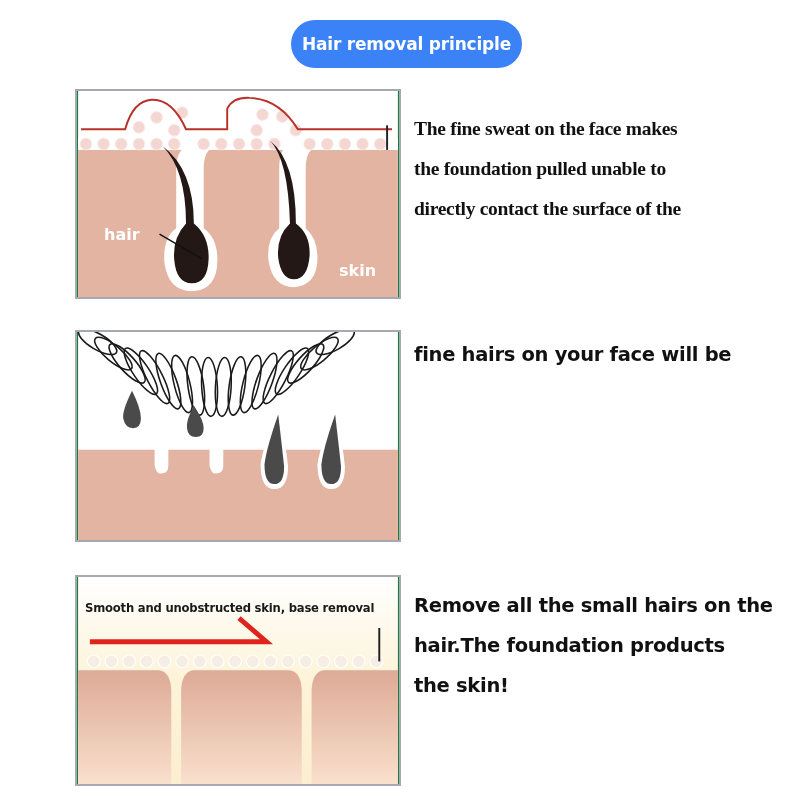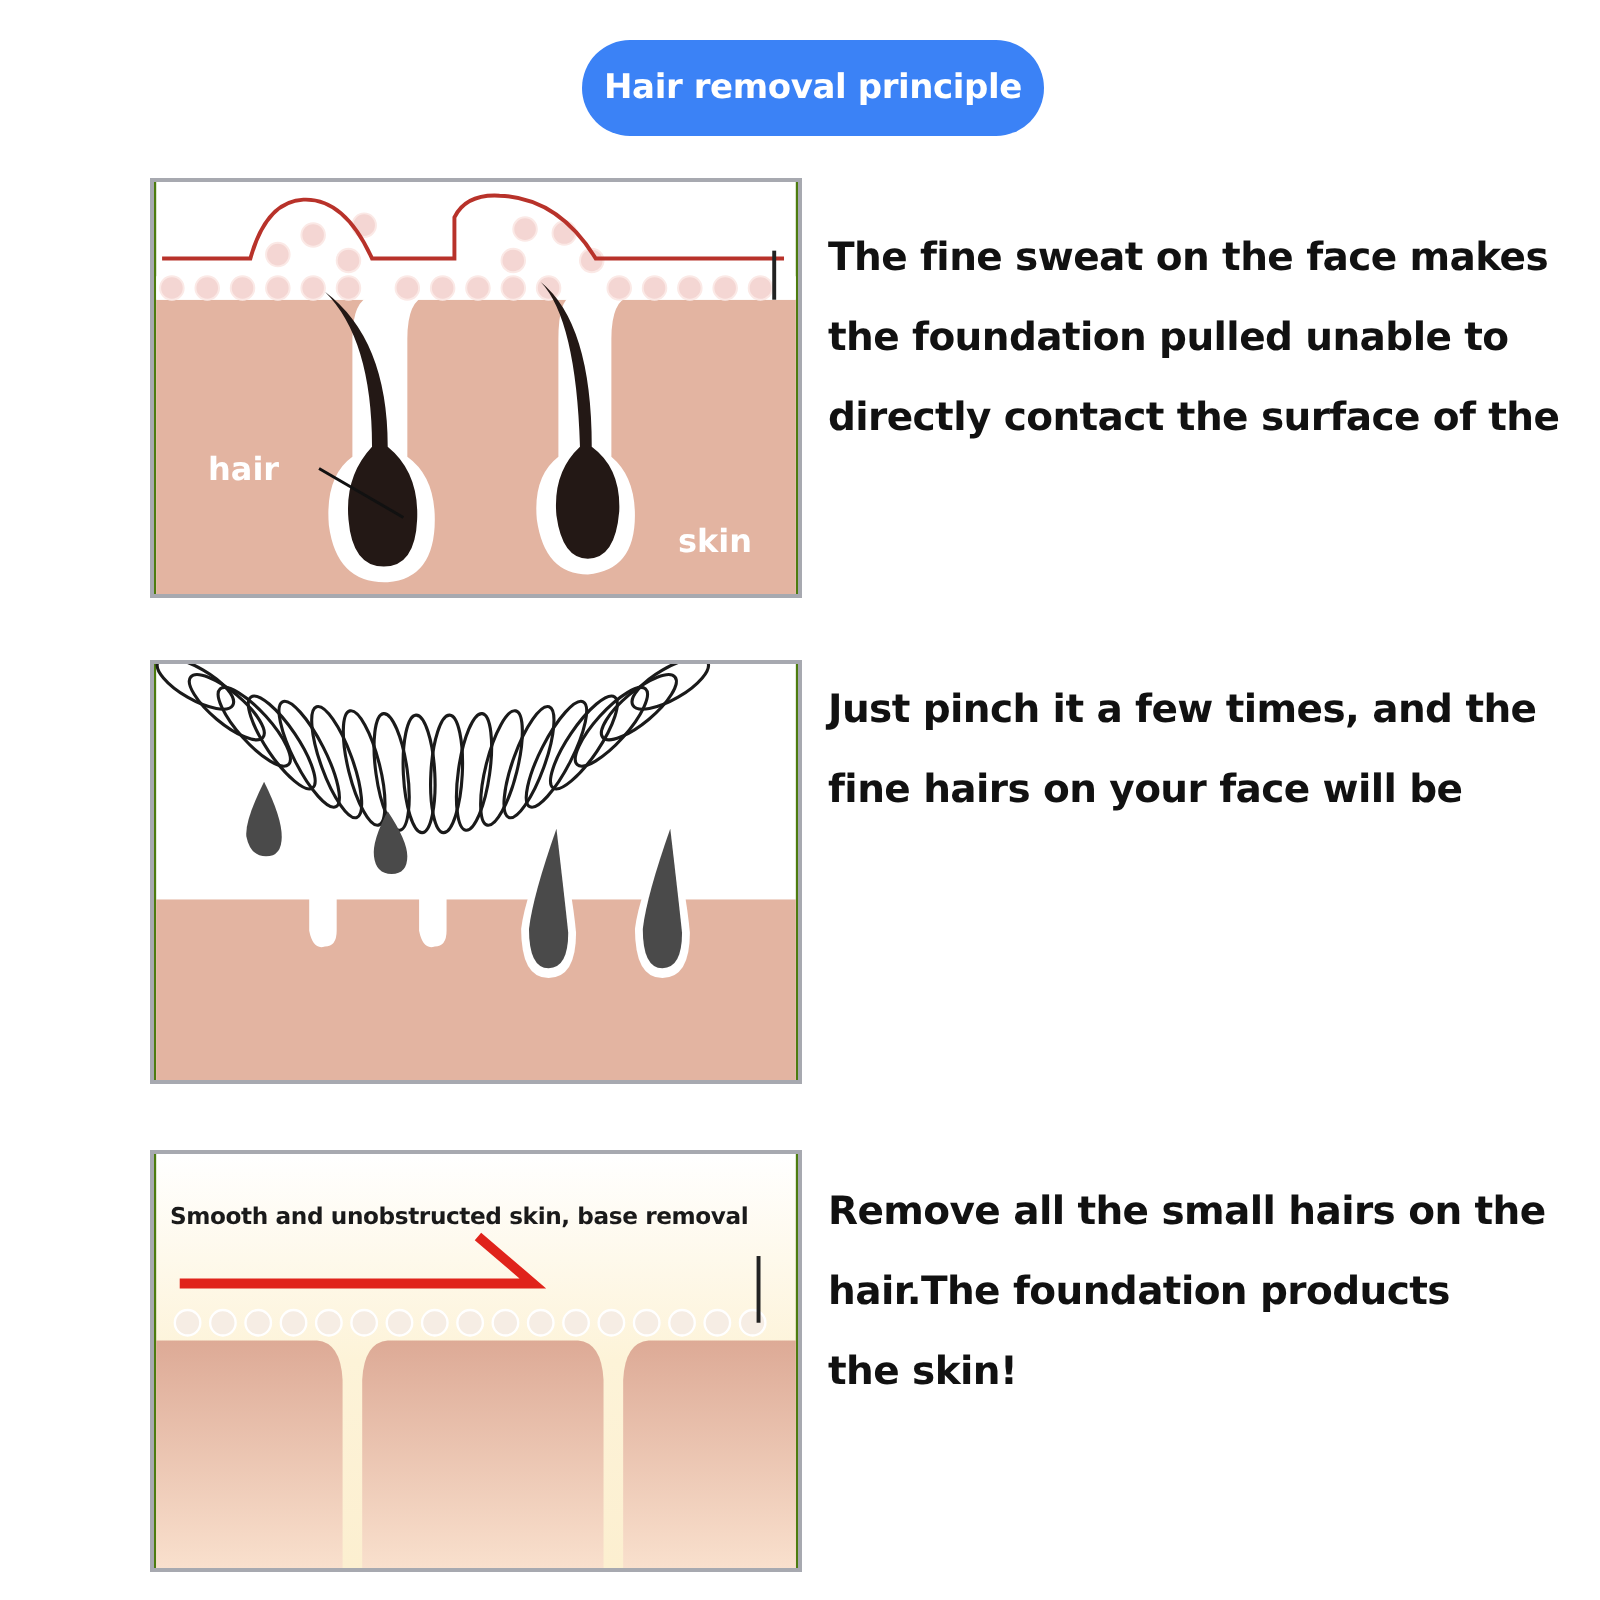--- a/index.html
+++ b/index.html
@@ -28,7 +28,7 @@
     font-weight: bold; font-size: 19.5px; line-height: 40px; color: #111111;
     letter-spacing: -0.3px;
   }
-  .d1 { top: 109px; }
+  .d1 { top: 109px; font-family: Liberation Serif, serif; }
   .d2 { top: 335px; }
   .d3 { top: 586px; }
   .desc span { display: block; white-space: nowrap; }

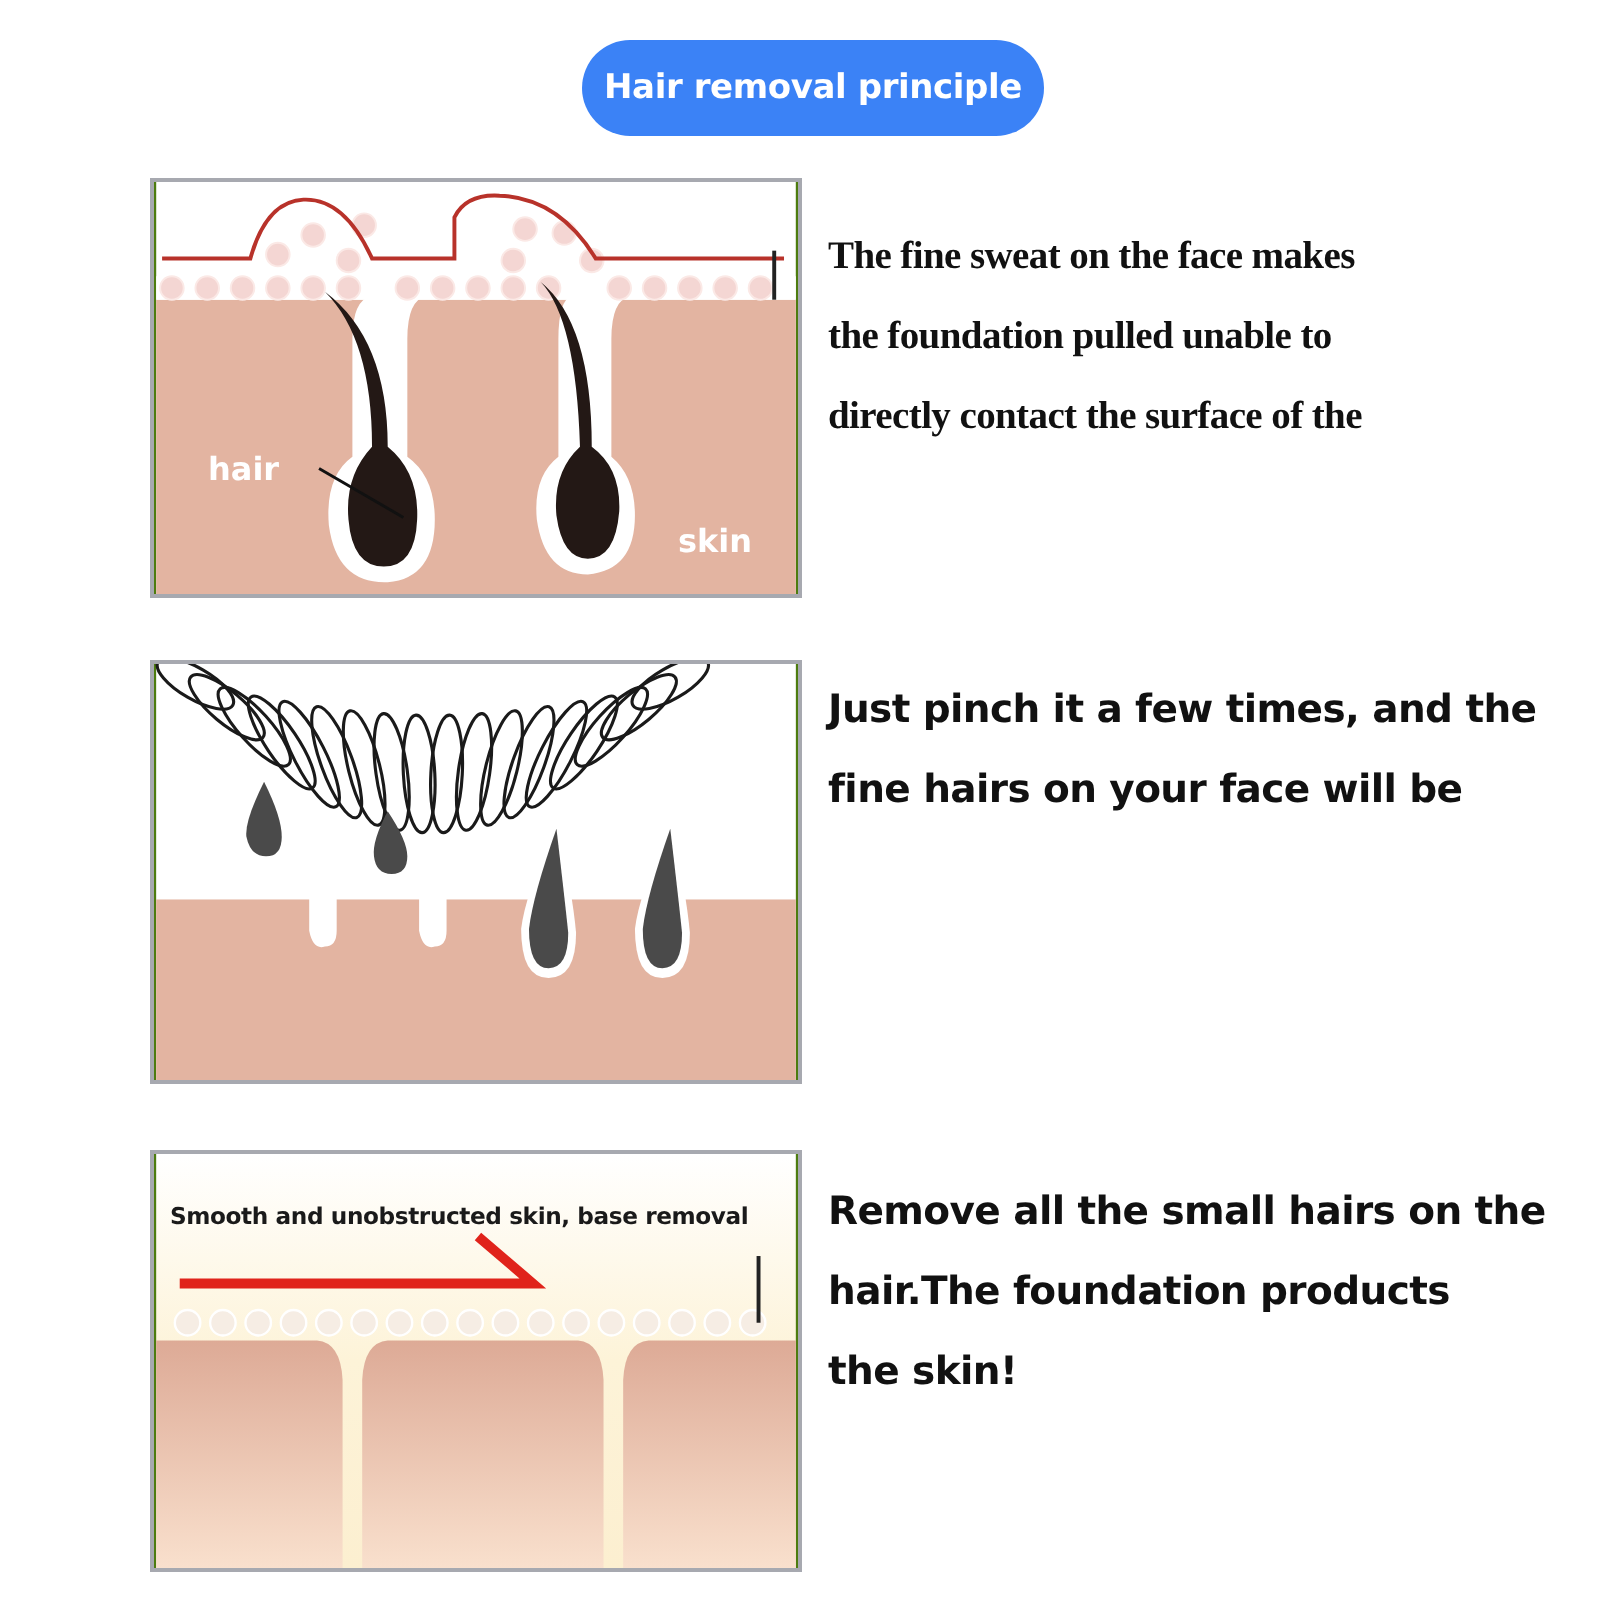--- a/index.html
+++ b/index.html
@@ -16,7 +16,7 @@
 
   .panel {
     position: absolute; left: 75px; width: 326px; height: 210px;
-    border: 2px solid #a7a9b0; overflow: hidden; background: #4d7c0f;
+    border: 2px solid #a7a9b0; overflow: hidden; background: #15803d;
   }
   .panel svg { position: absolute; left: 0; top: 0; width: 100%; height: 100%; }
   .p1 { top: 89px; }

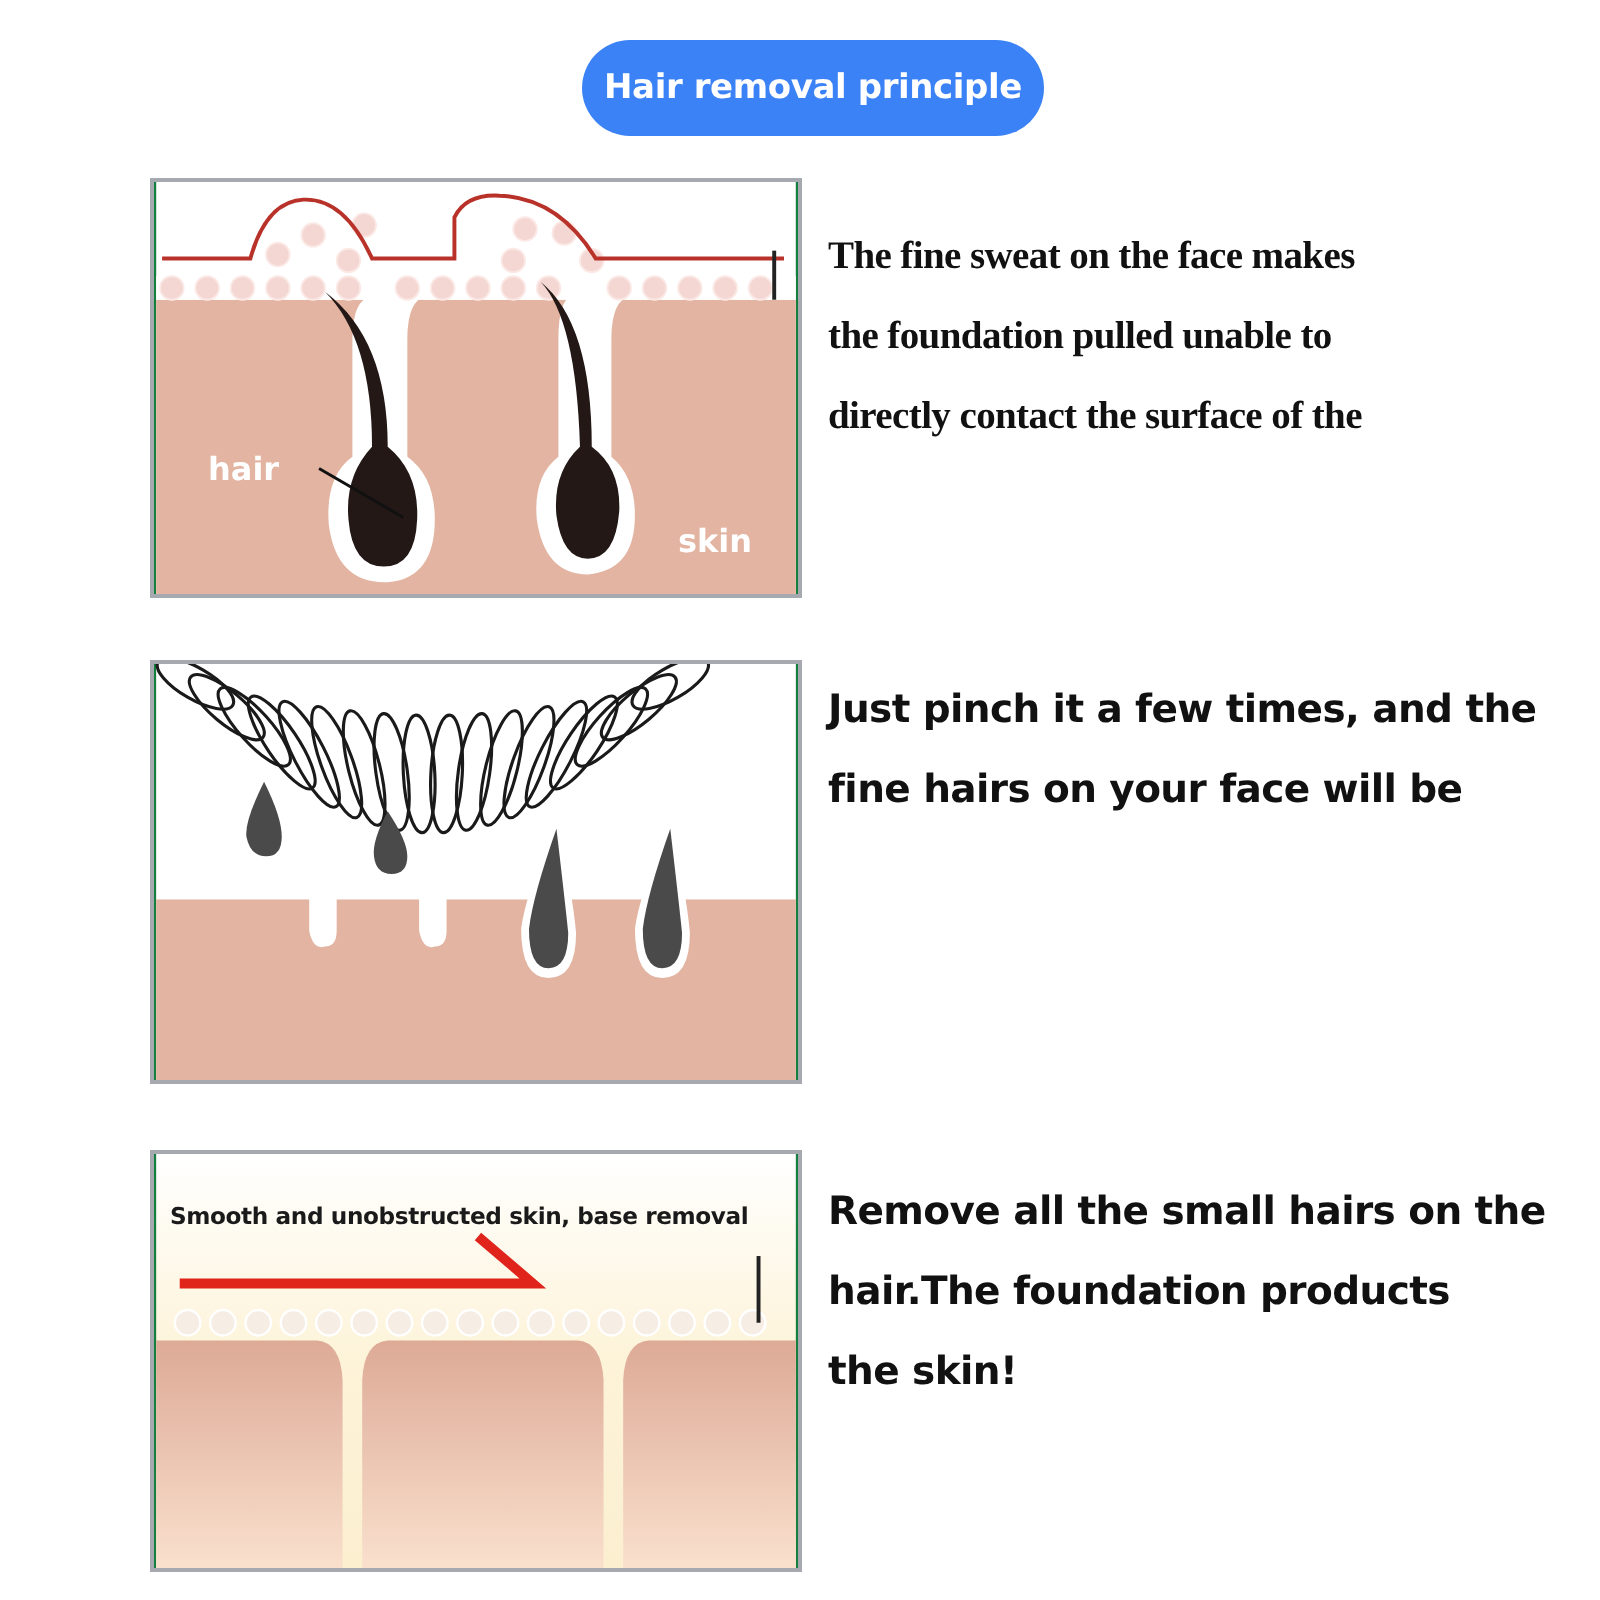--- a/index.html
+++ b/index.html
@@ -146,7 +146,6 @@
 </div>
 
 <div class="desc d2">
-  <span>Just pinch it a few times, and the</span>
   <span>fine hairs on your face will be</span>
 </div>
 

